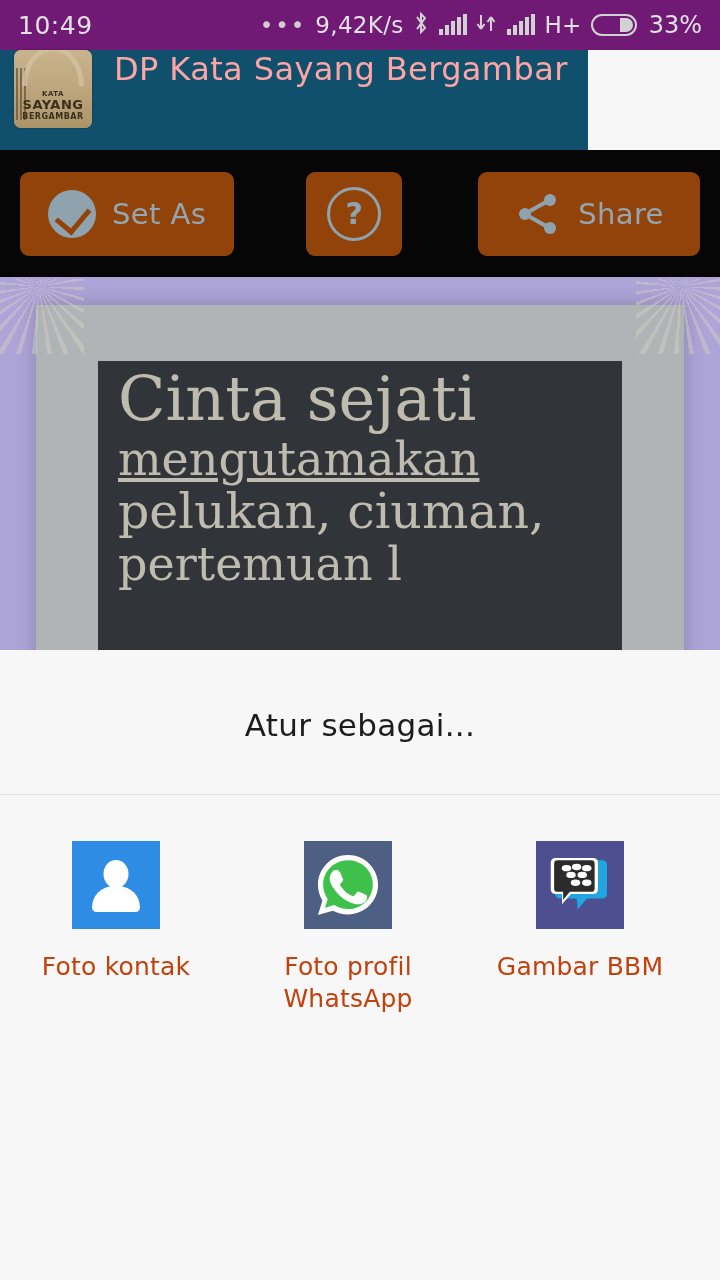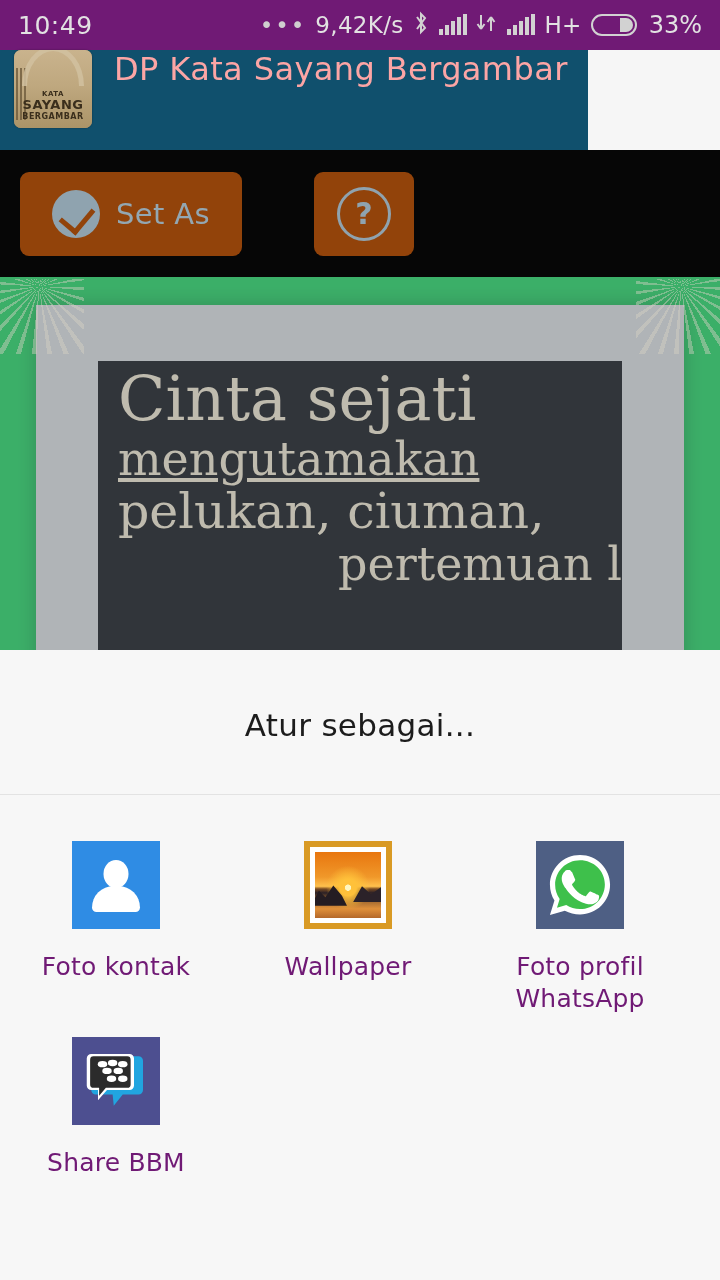--- a/index.html
+++ b/index.html
@@ -266,6 +266,17 @@
   </div>
   <div class="btn btn-help">
     <span class="ico-help">?</span>
+  </div>
+  <div class="btn btn-share">
+    <span class="ico-share">
+      <svg width="48" height="48" viewBox="0 0 24 24">
+        <circle cx="18" cy="5" r="3" fill="#8fa3af"></circle>
+        <circle cx="18" cy="19" r="3" fill="#8fa3af"></circle>
+        <circle cx="5.5" cy="12" r="3" fill="#8fa3af"></circle>
+        <path d="M8 10.5 L16 6 M8 13.5 L16 18" stroke="#8fa3af" stroke-width="2.1" fill="none"></path>
+      </svg>
+    </span>
+    <span class="btn-label">Share</span>
   </div>
 </div>
 

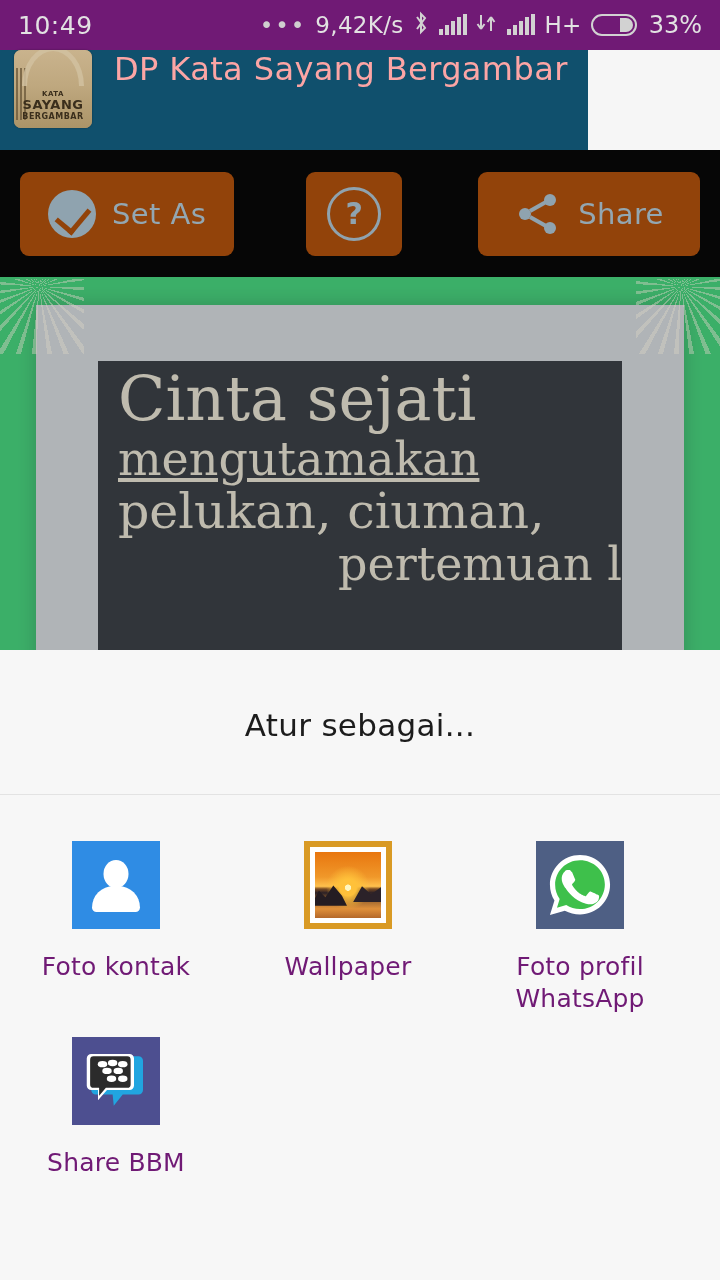--- a/index.html
+++ b/index.html
@@ -111,7 +111,7 @@
   
   .image-area{
     width:720px; height:373px; position:relative; overflow:hidden;
-    background:#22c55e;
+    background:#c4b5fd;
   }
   .photo-frame-outer{
     position:absolute; left:36px; top:28px; right:36px; bottom:-40px;

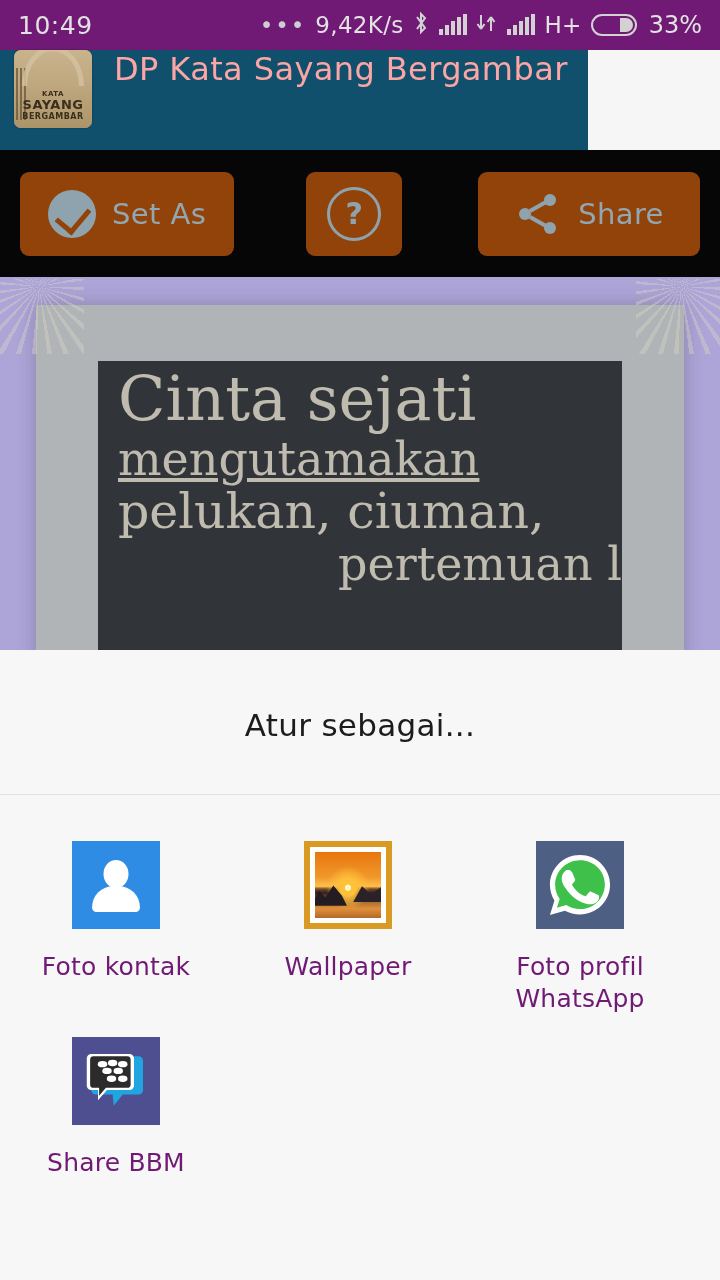--- a/index.html
+++ b/index.html
@@ -132,7 +132,7 @@
   .q2{ font-size:46px; margin-top:2px; }
   .q3{ font-size:46px; margin-top:6px;text-decoration:underline; }
   .q4{ font-size:49px; margin-top:4px; }
-  .q5{ font-size:46px; margin-top:4px;text-align:right; }
+  .q5{ font-size:46px; margin-top:4px; }
   .sparkle{
     position:absolute; width:90px; height:75px; pointer-events:none;
     background:

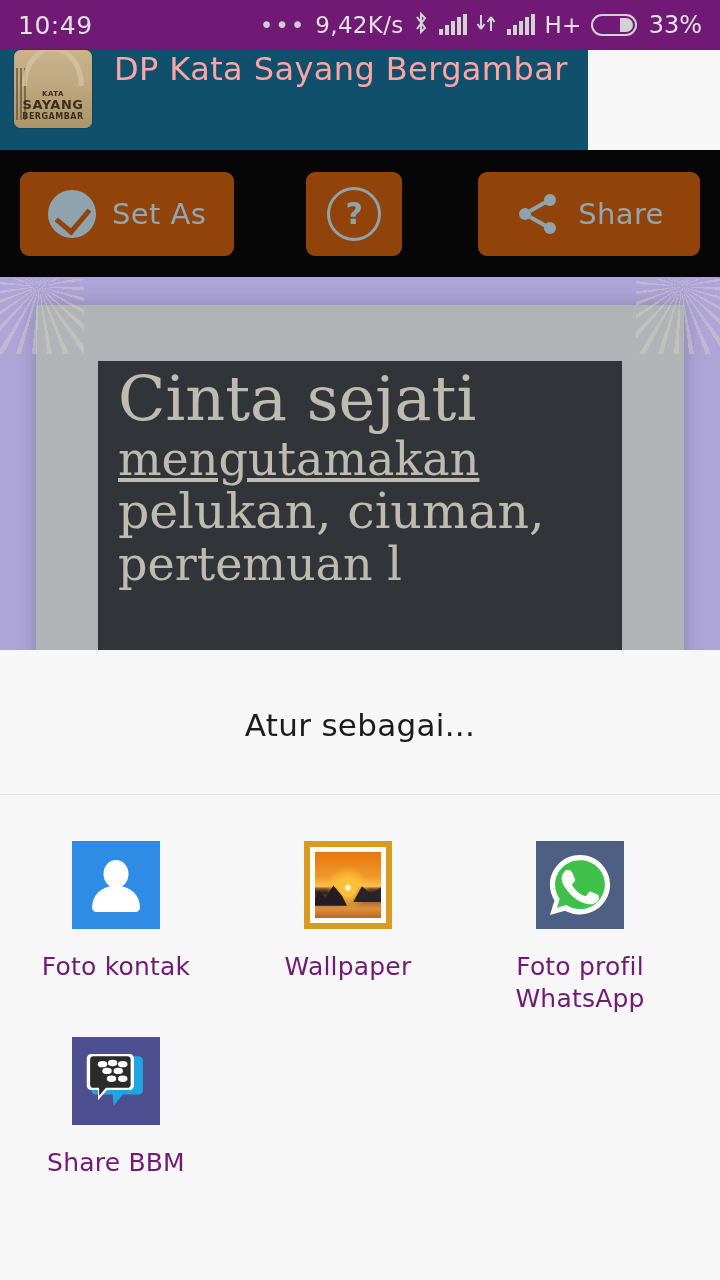--- a/index.html
+++ b/index.html
@@ -165,7 +165,7 @@
   }
   .cell-icon{ width:88px; height:88px; position:relative; }
   .cell-label{
-    margin-top:22px; font-size:25px; color:#701a75; text-align:center;
+    margin-top:22px; font-size:25px; color:#c2410c; text-align:center;
     line-height:1.28; letter-spacing:.2px;
   }
 

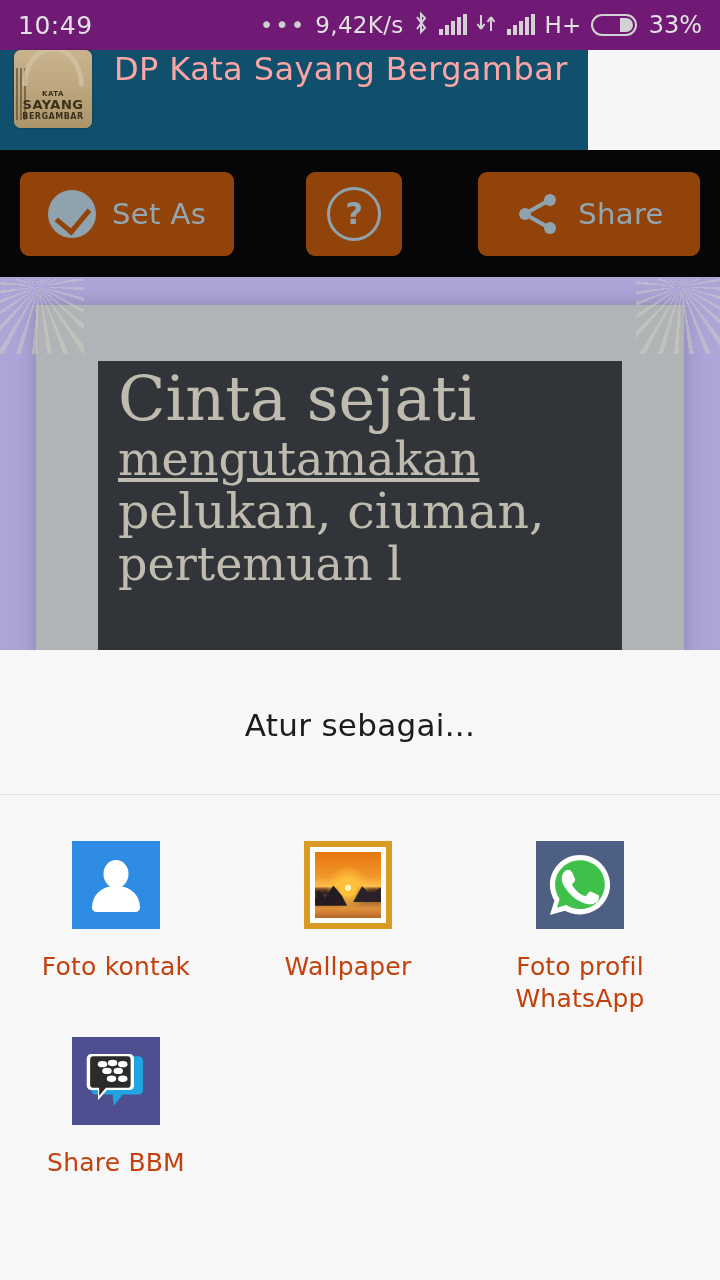--- a/index.html
+++ b/index.html
@@ -308,14 +308,6 @@
       <div class="cell-label">Foto kontak</div>
     </div>
 
-    <div class="cell">
-      <div class="cell-icon ic-wall">
-        <div class="mat">
-            <div class="pic"></div>
-          </div>
-      </div>
-      <div class="cell-label">Wallpaper</div>
-    </div>
 
     <div class="cell">
       <div class="cell-icon ic-wa">

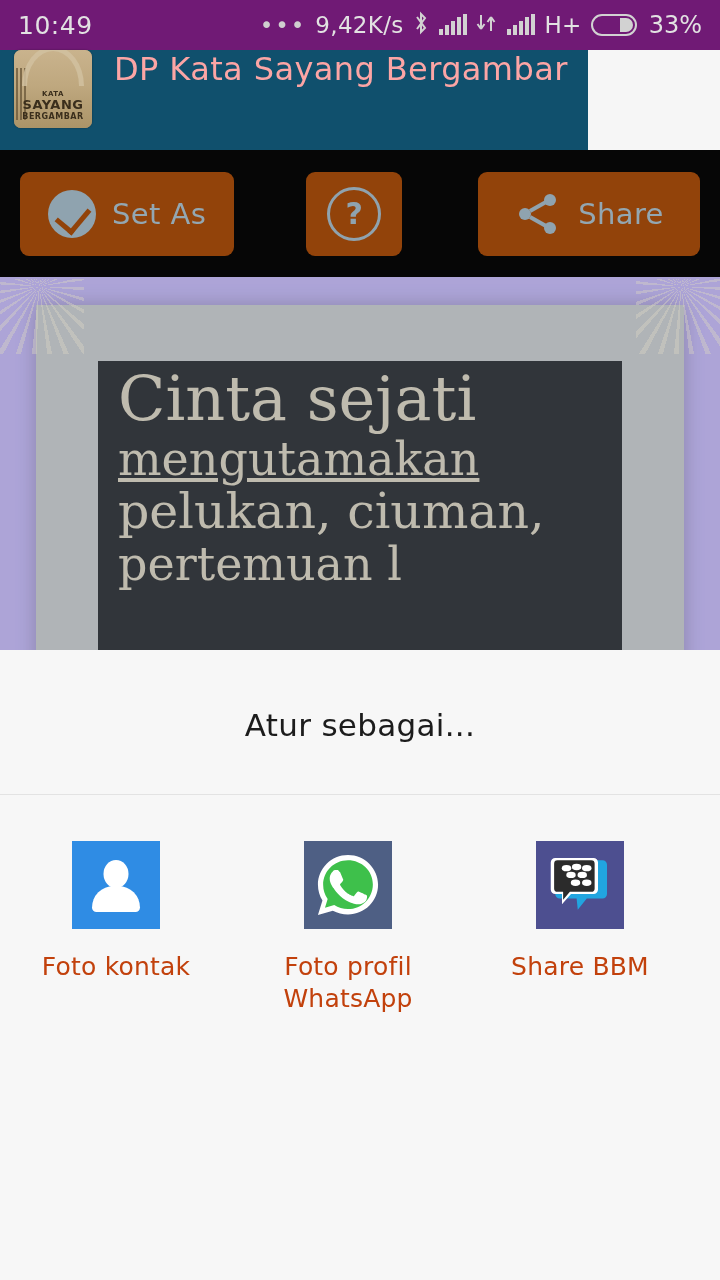--- a/index.html
+++ b/index.html
@@ -337,7 +337,7 @@
           </g>
         </svg>
       </div>
-      <div class="cell-label">Share BBM</div>
+      <div class="cell-label">Gambar BBM</div>
     </div>
 
   </div>

